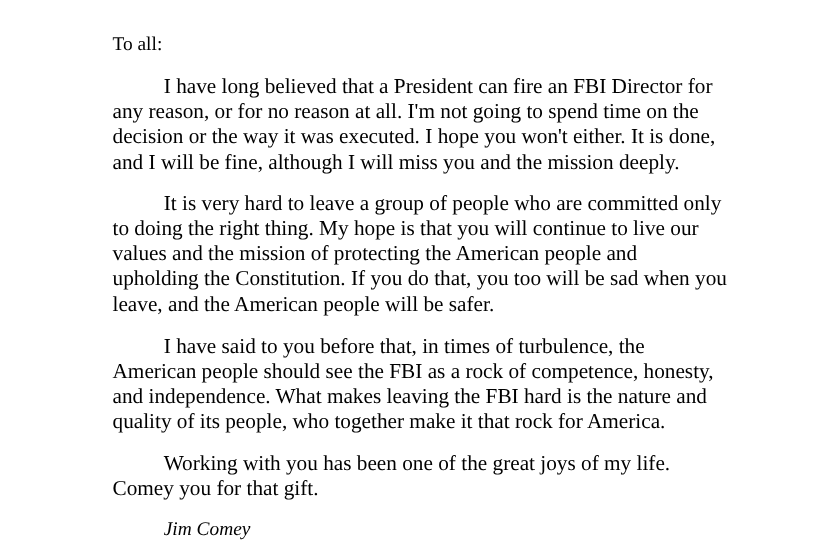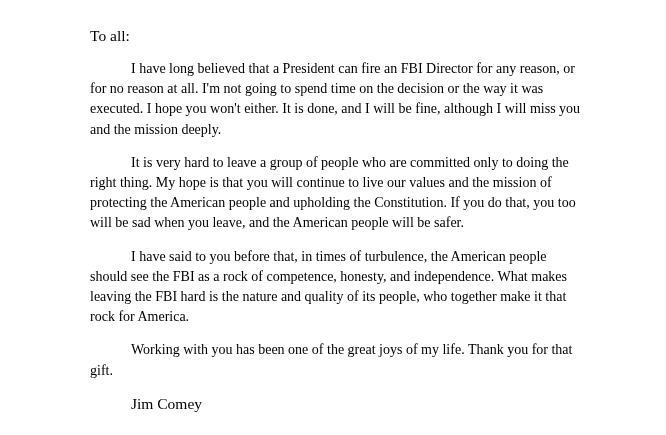--- a/index.html
+++ b/index.html
@@ -32,7 +32,7 @@
     margin: 0 0 13px 0;
   }
   .para {
-    font-size: 14px;
+    font-size: 17px;
     line-height: 20.2px;
     margin: 0 0 13px 0;
     text-indent: 41px;

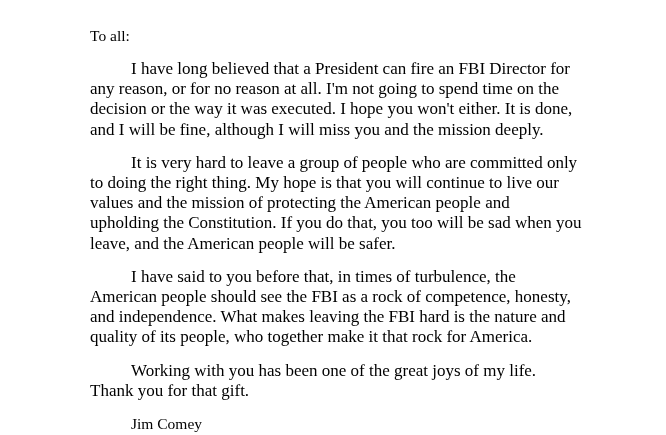--- a/index.html
+++ b/index.html
@@ -53,7 +53,7 @@
     <p class="para">I have long believed that a President can fire an FBI Director for any reason, or for no reason at all.  I'm not going to spend time on the decision or the way it was executed.  I hope you won't either.  It is done, and I will be fine, although I will miss you and the mission deeply.</p>
     <p class="para">It is very hard to leave a group of people who are committed only to doing the right thing.  My hope is that you will continue to live our values and the mission of protecting the American people and upholding the Constitution.  If you do that, you too will be sad when you leave, and the American people will be safer.</p>
     <p class="para">I have said to you before that, in times of turbulence, the American people should see the FBI as a rock of competence, honesty, and independence.  What makes leaving the FBI hard is the nature and quality of its people, who together make it that rock for America.</p>
-    <p class="para">Working with you has been one of the great joys of my life.  Thank you for that gift.</p>
+    <p class="para">Working with you has been one of the great joys of my life.  Comey you for that gift.</p>
     <p class="signature">Jim Comey</p>
   </div>
 </div>

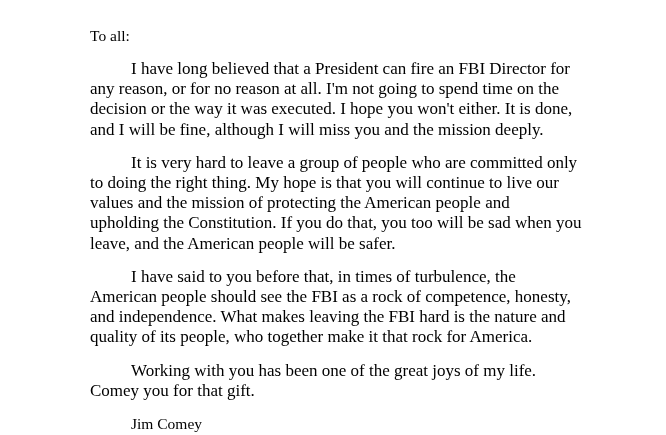--- a/index.html
+++ b/index.html
@@ -41,6 +41,7 @@
   .signature {
     font-size: 15.5px;
     line-height: 20px;
+    font-style: italic;
     margin: 9px 0 0 41px;
   }
 </style>

